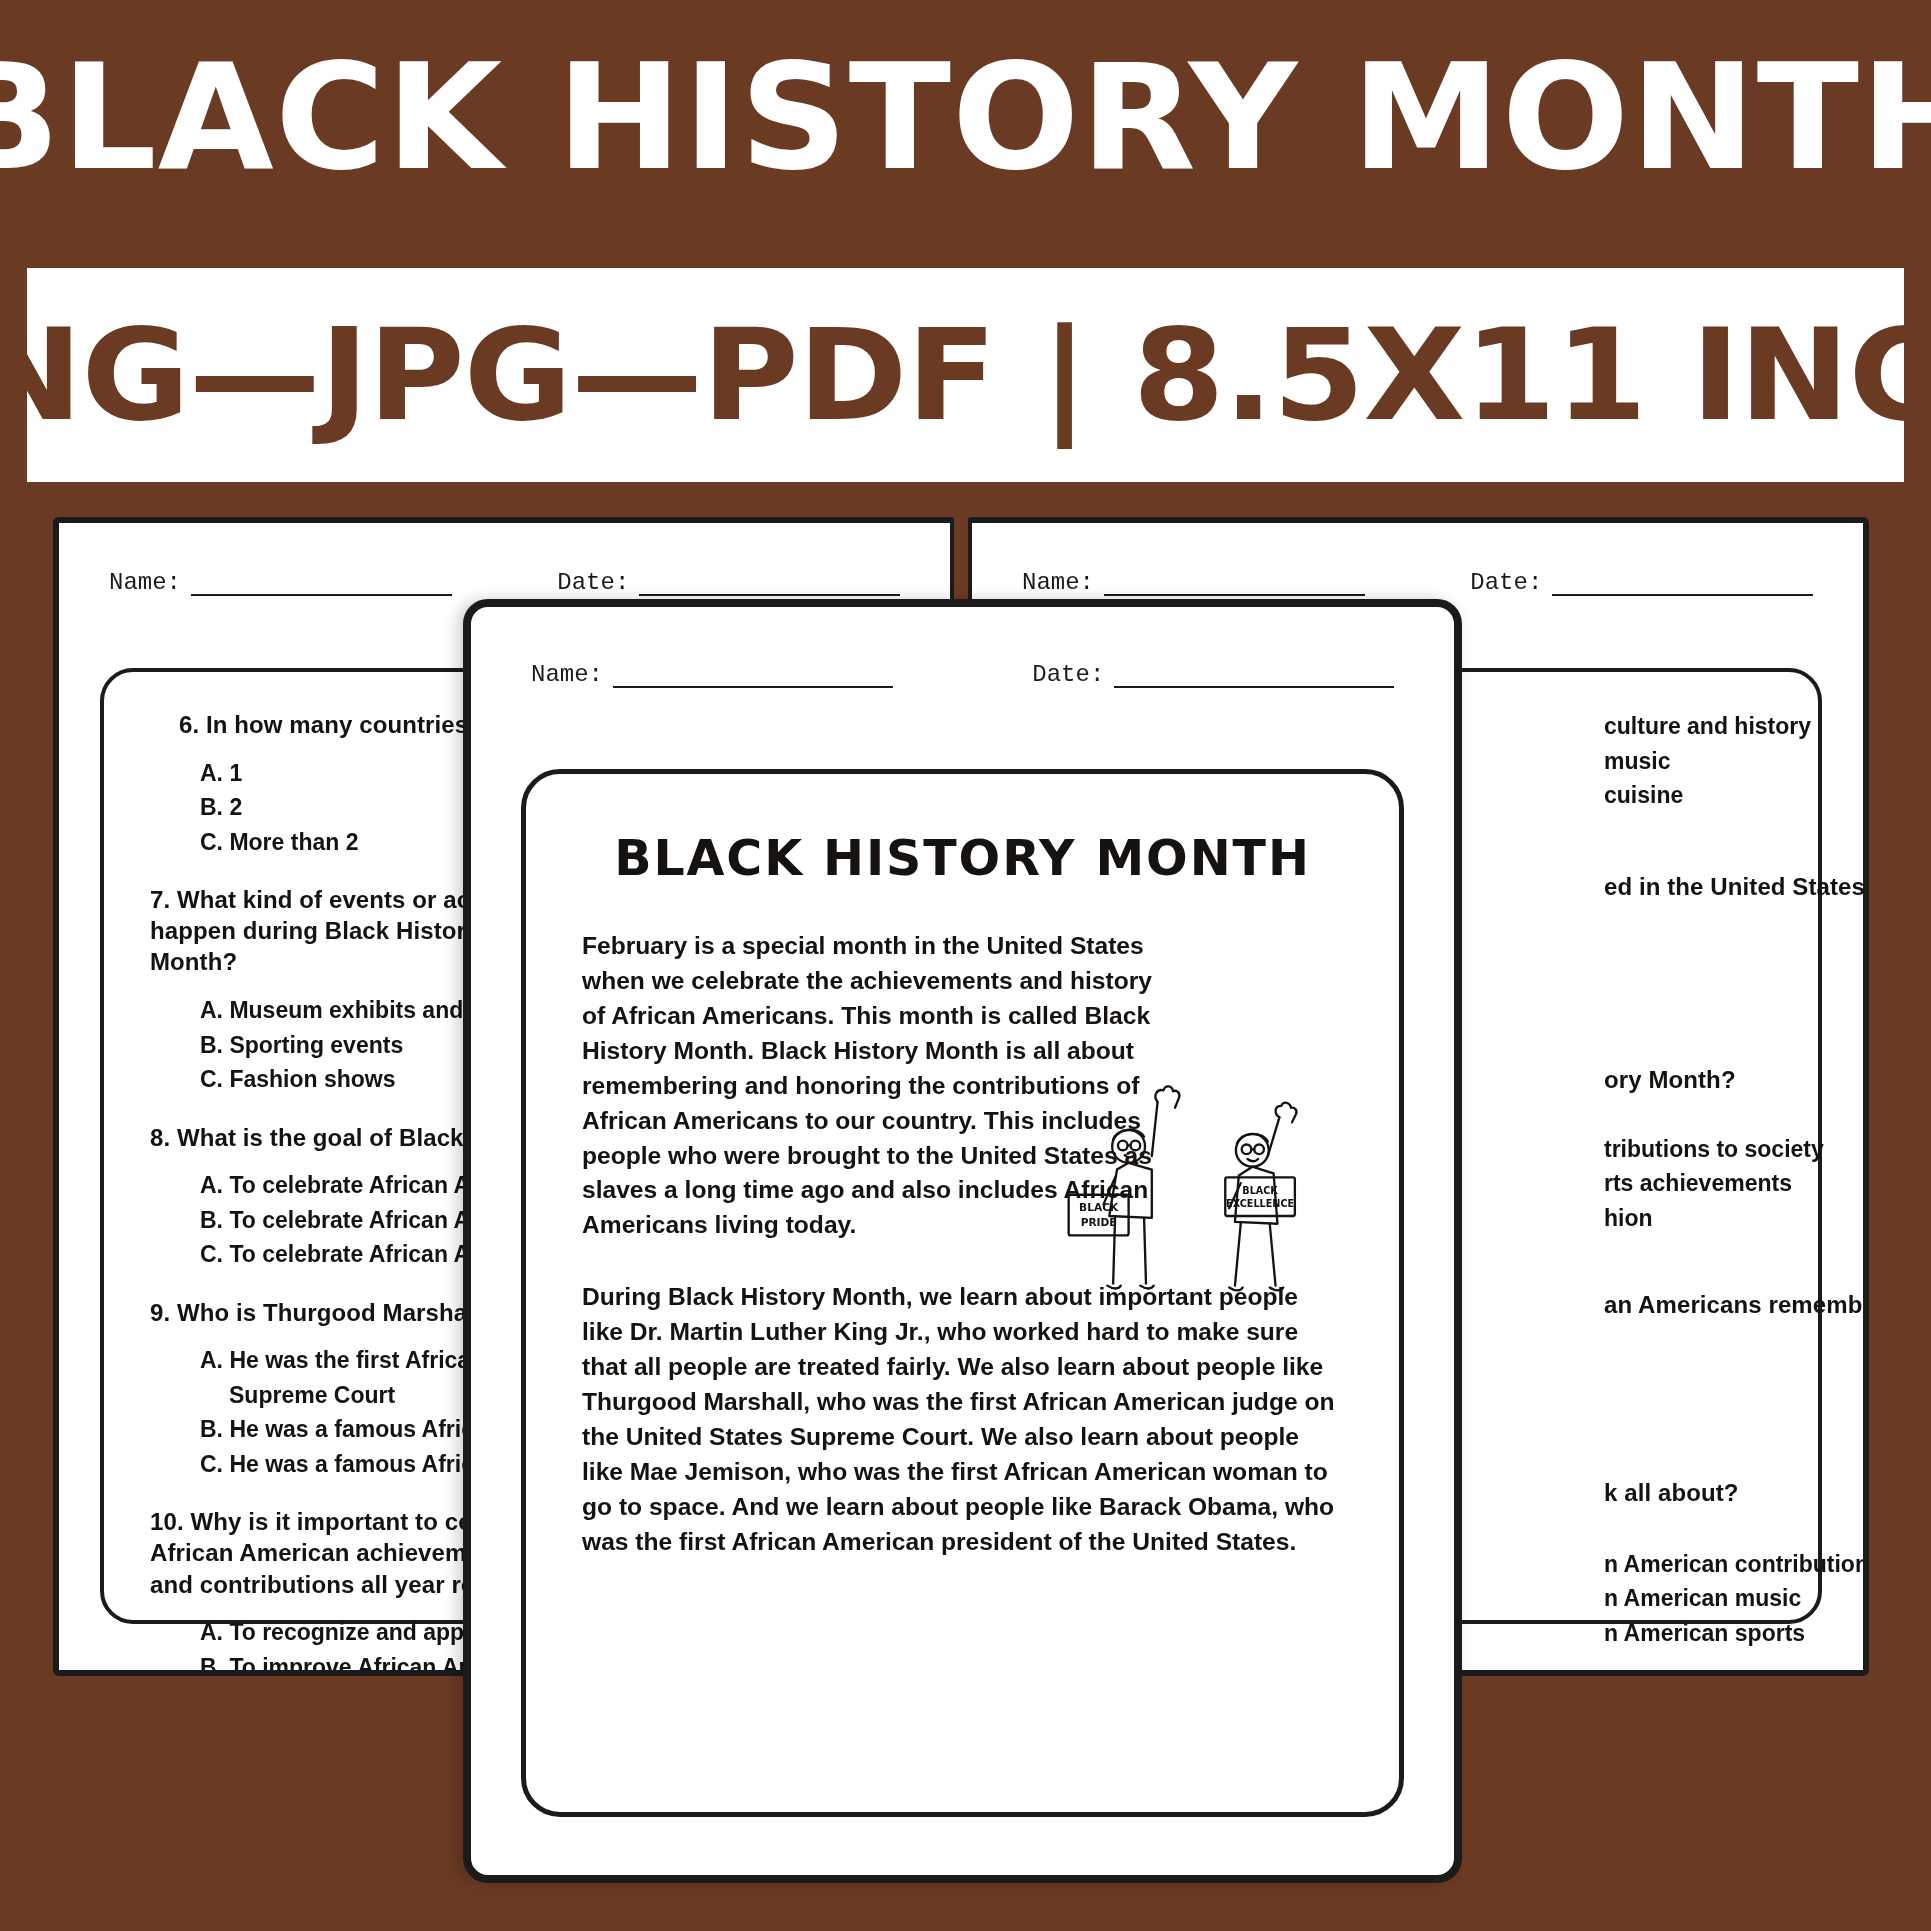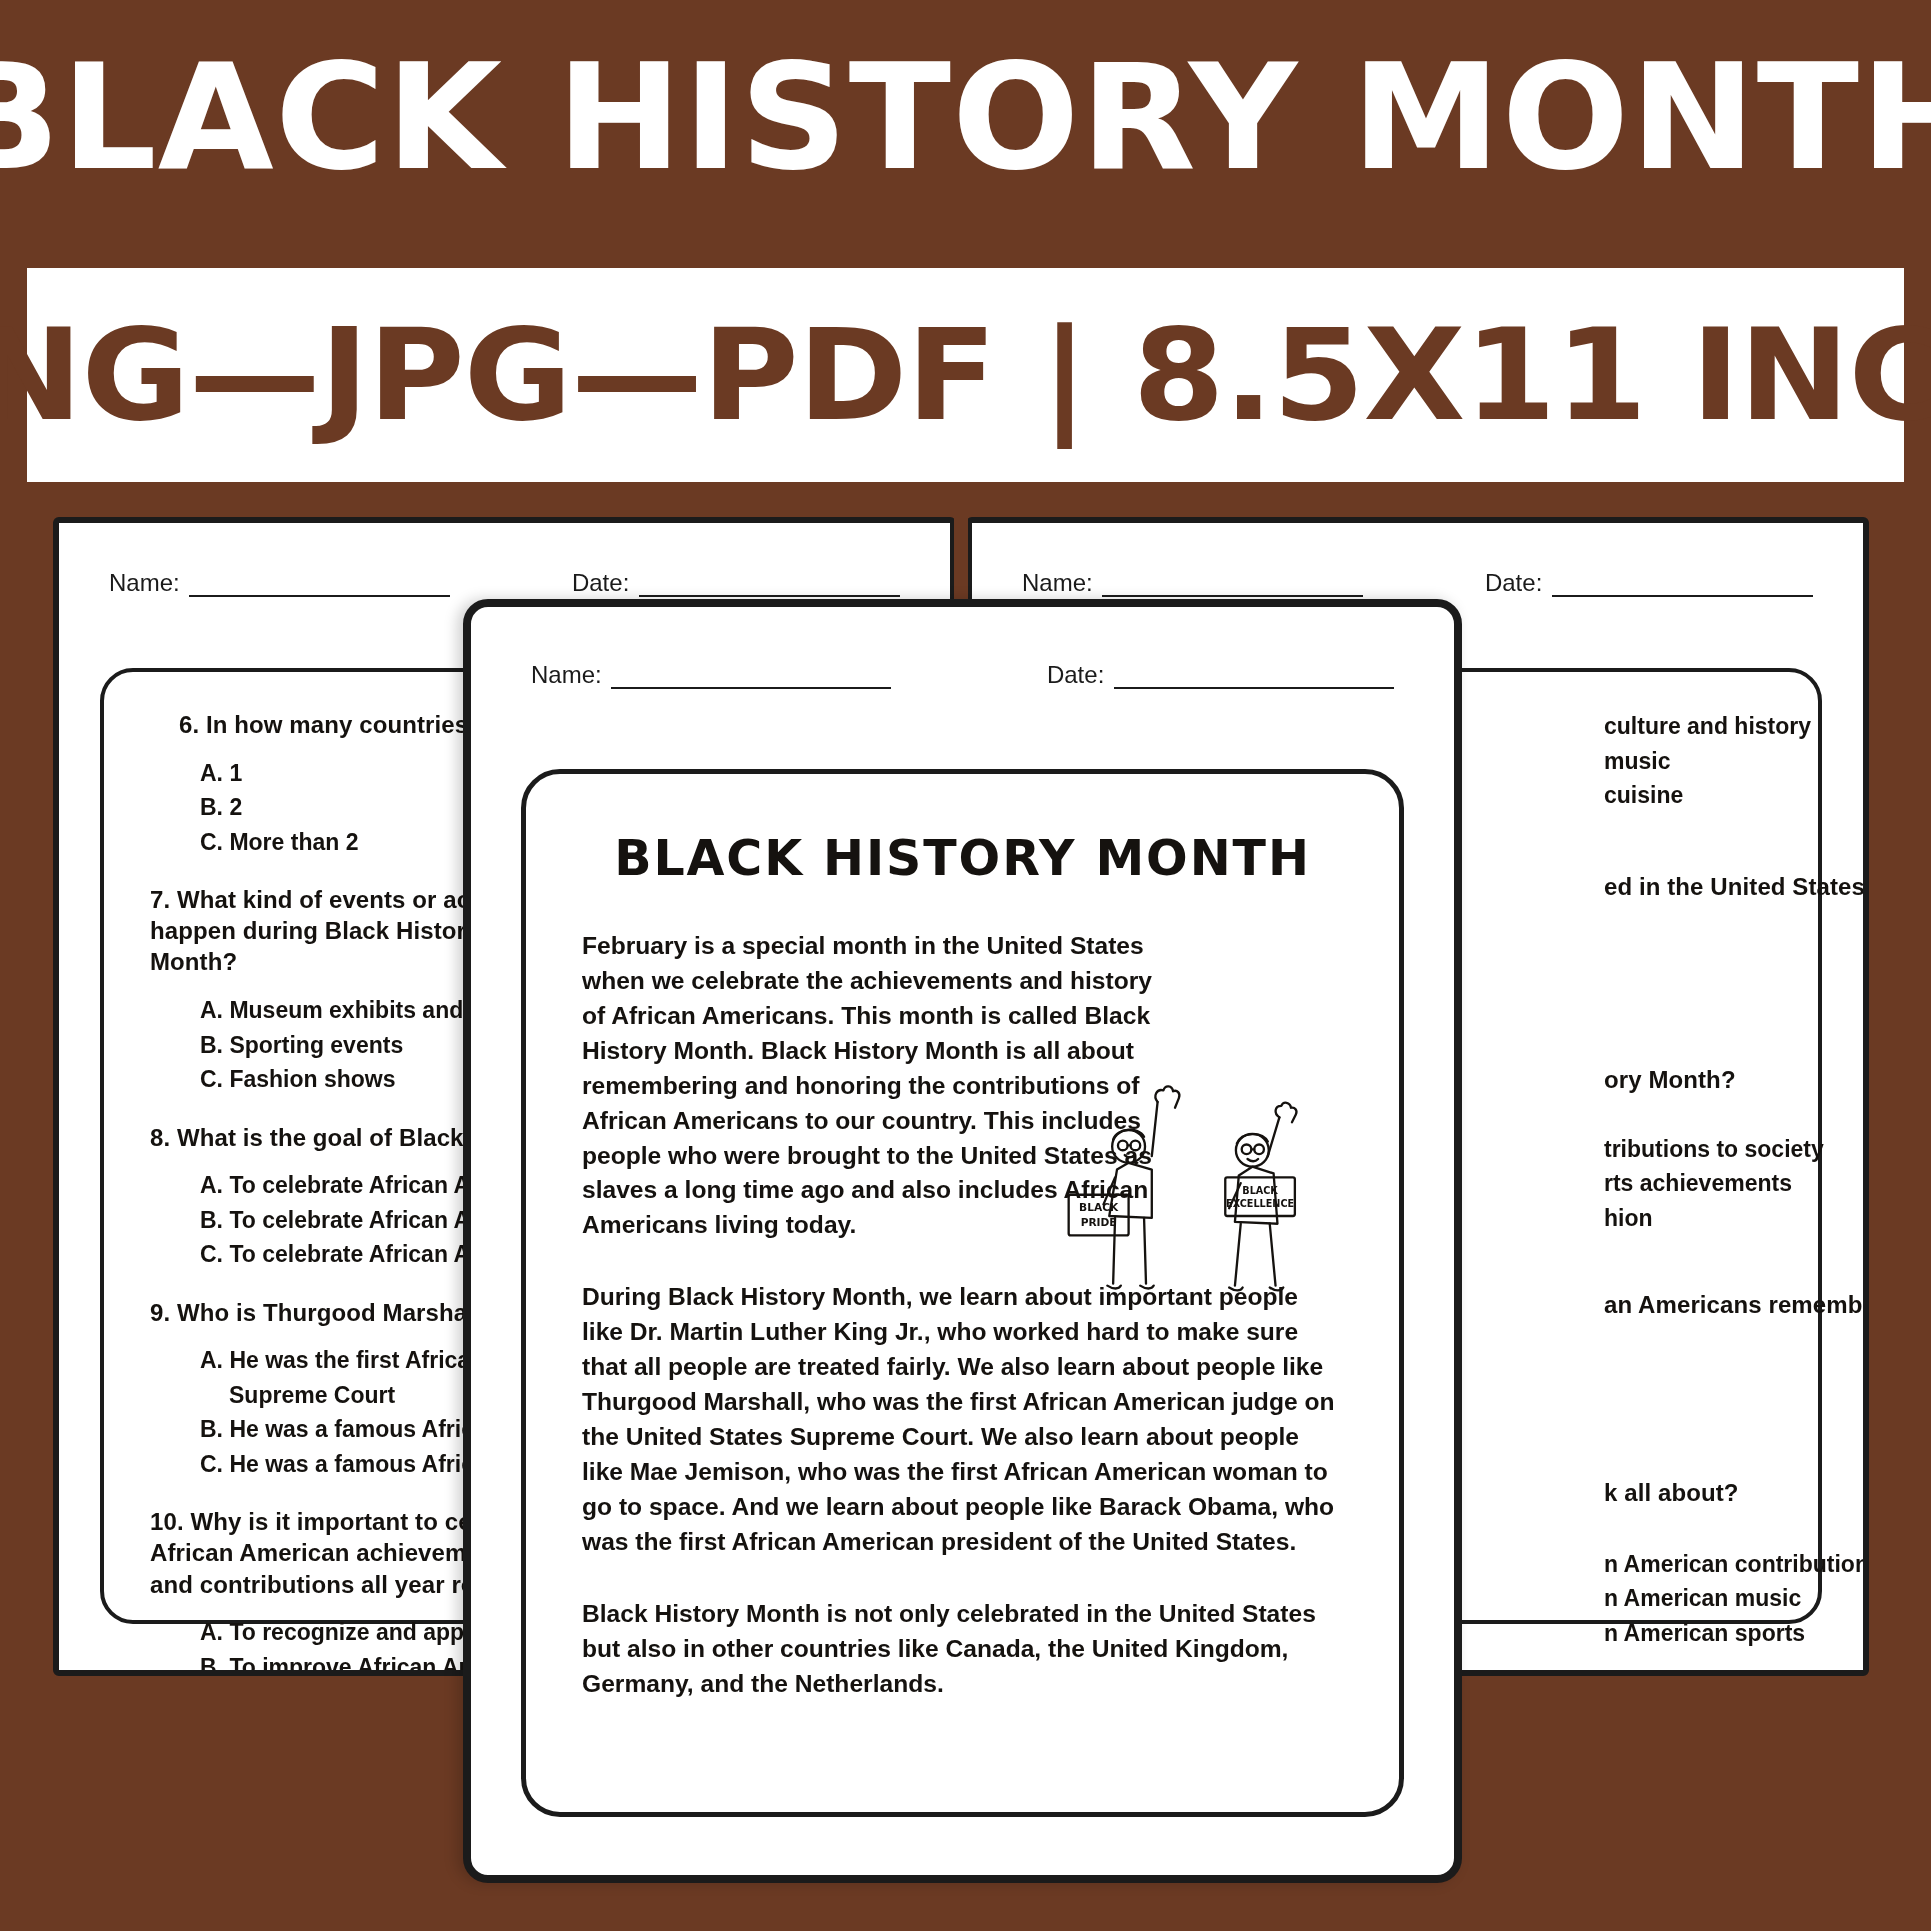--- a/index.html
+++ b/index.html
@@ -82,7 +82,7 @@
     margin-top: 46px;
     font-size: 24px;
     color: #1b1b1b;
-    font-family: Liberation Sans, sans-serif;
+    font-family: Liberation Mono, monospace;
   }
   .nd-block { display: flex; align-items: flex-end; }
   .nd-label { white-space: nowrap; padding-right: 9.7px; font-size: 24px; }

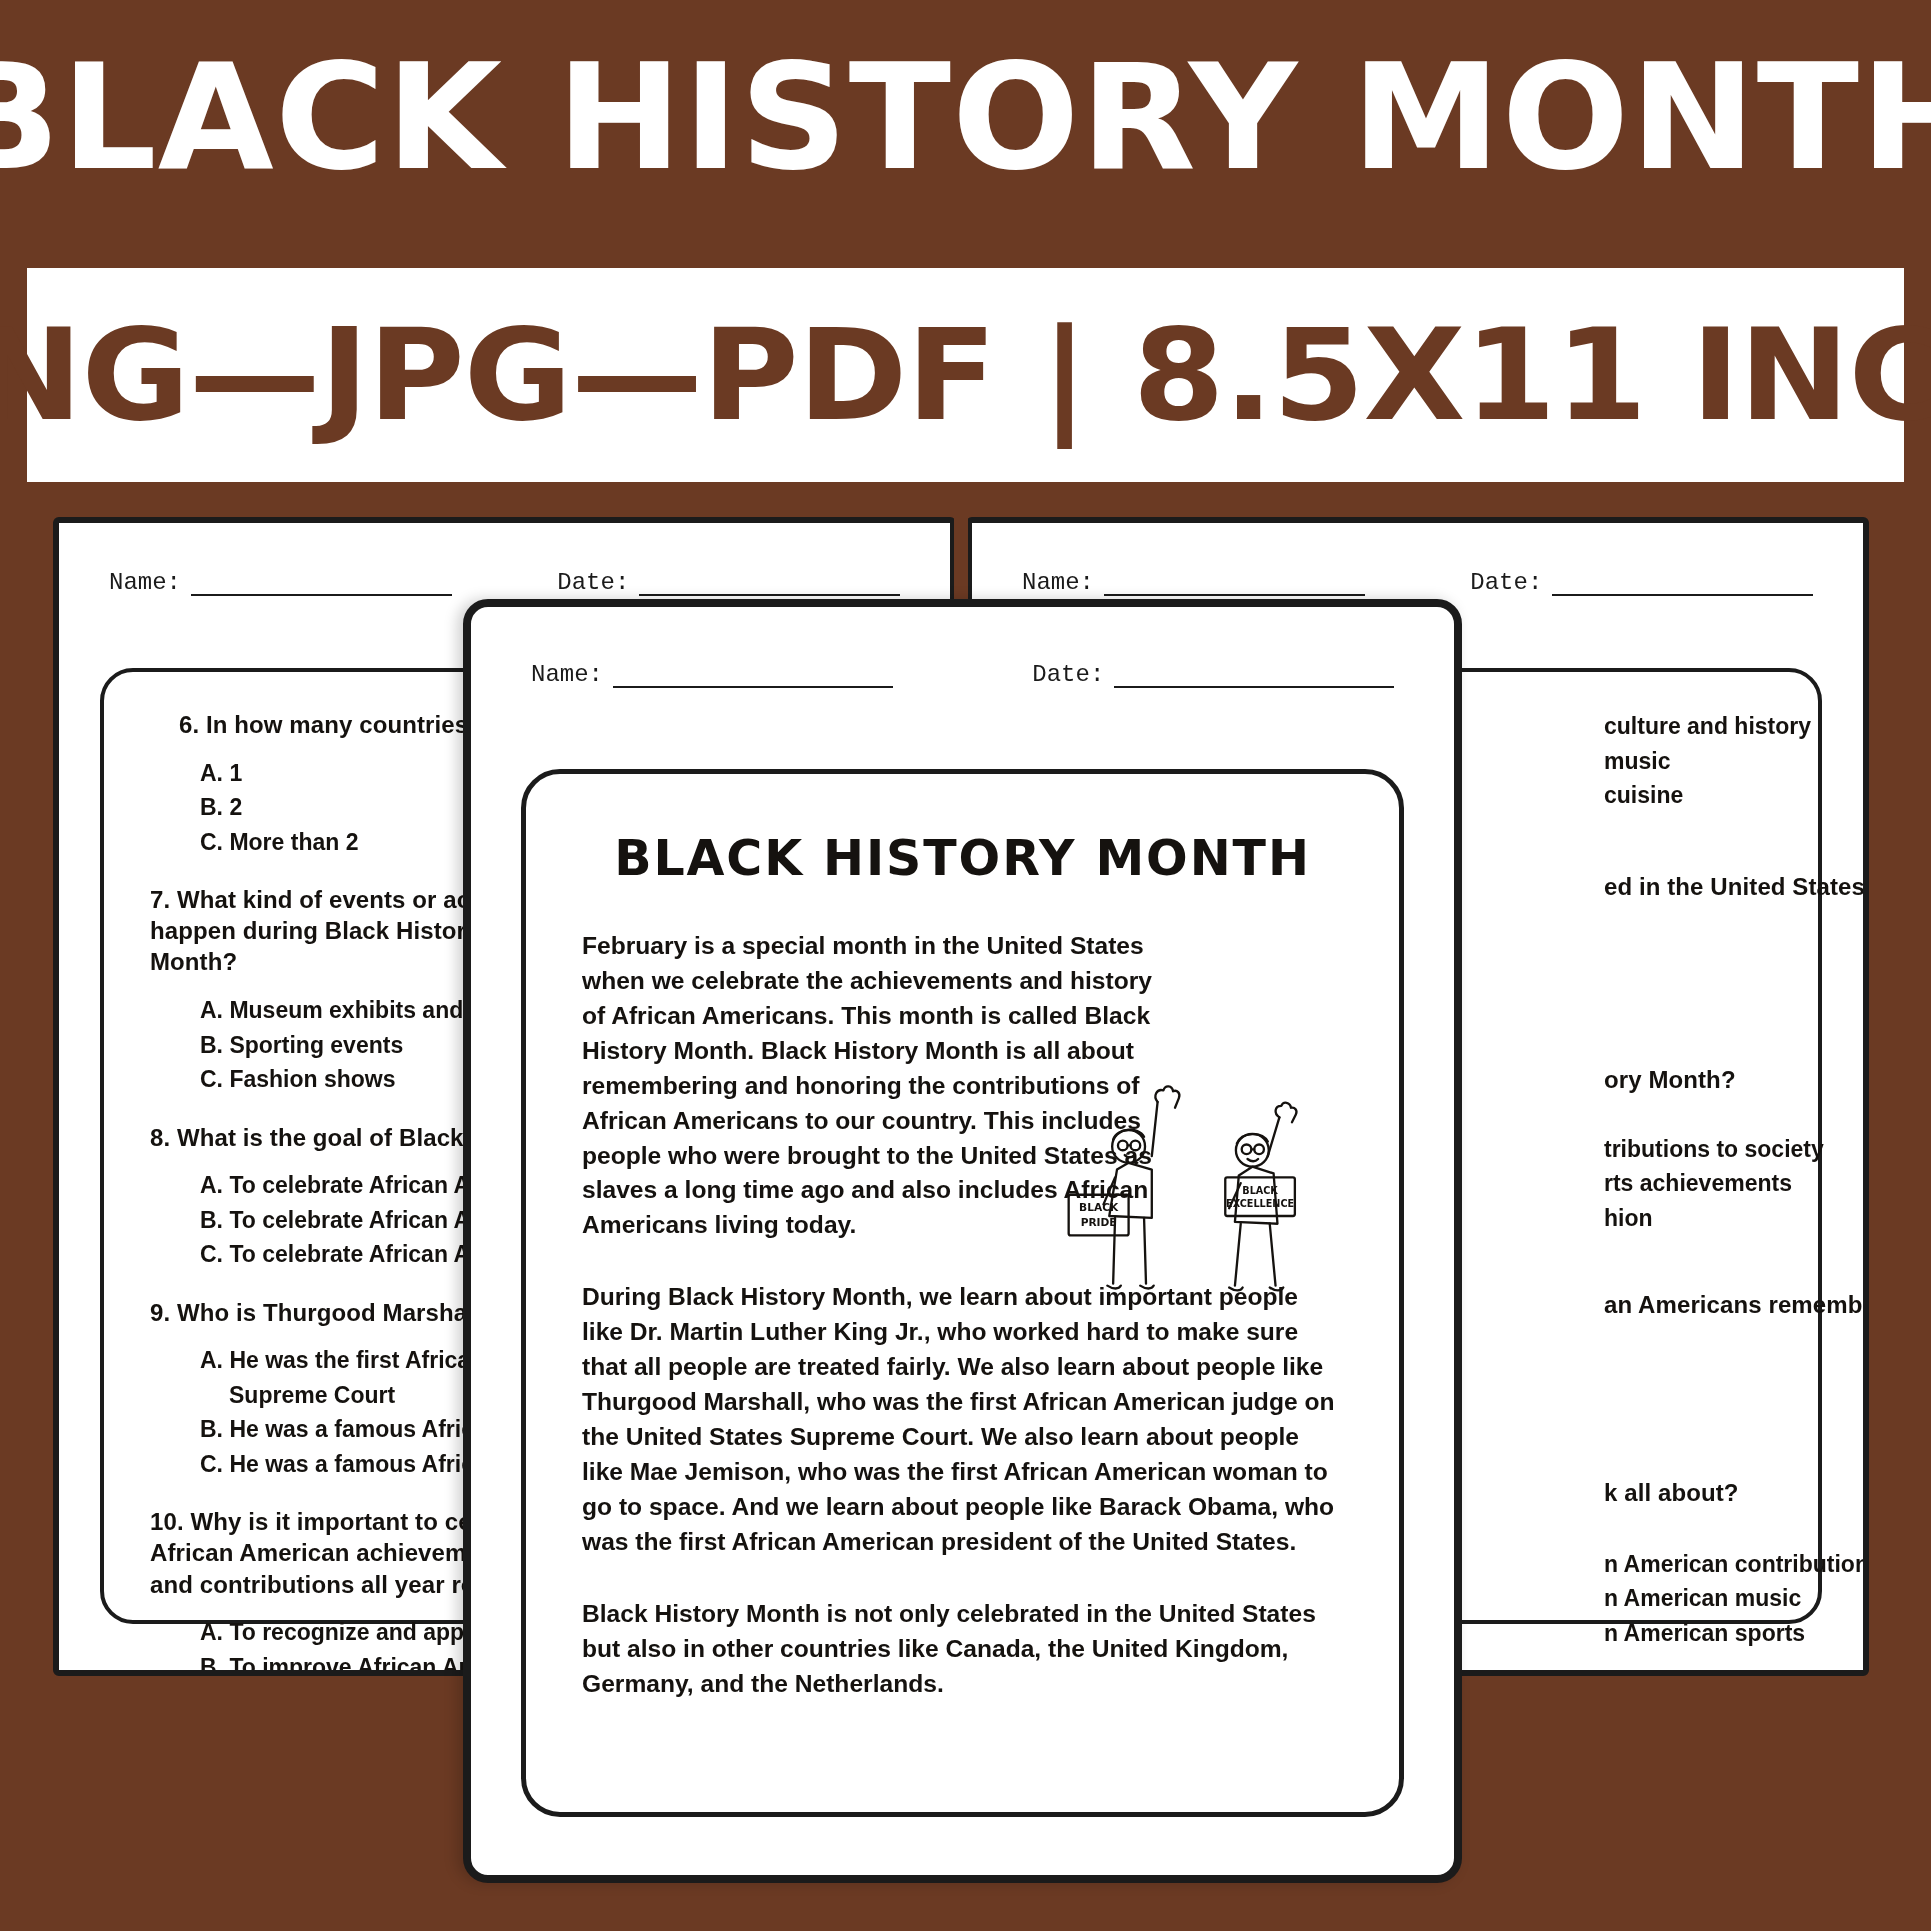--- a/index.html
+++ b/index.html
@@ -360,7 +360,6 @@
     <div class="front-body">
       <p class="para-1">February is a special month in the United States when we celebrate the achievements and history of African Americans. This month is called Black History Month. Black History Month is all about remembering and honoring the contributions of African Americans to our country. This includes people who were brought to the United States as slaves a long time ago and also includes African Americans living today.</p>
       <p>During Black History Month, we learn about important people like Dr. Martin Luther King Jr., who worked hard to make sure that all people are treated fairly. We also learn about people like Thurgood Marshall, who was the first African American judge on the United States Supreme Court. We also learn about people like Mae Jemison, who was the first African American woman to go to space. And we learn about people like Barack Obama, who was the first African American president of the United States.</p>
-      <p class="tight">Black History Month is not only celebrated in the United States but also in other countries like Canada, the United Kingdom, Germany, and the Netherlands.</p>
     </div>
   </div>
 </div>

